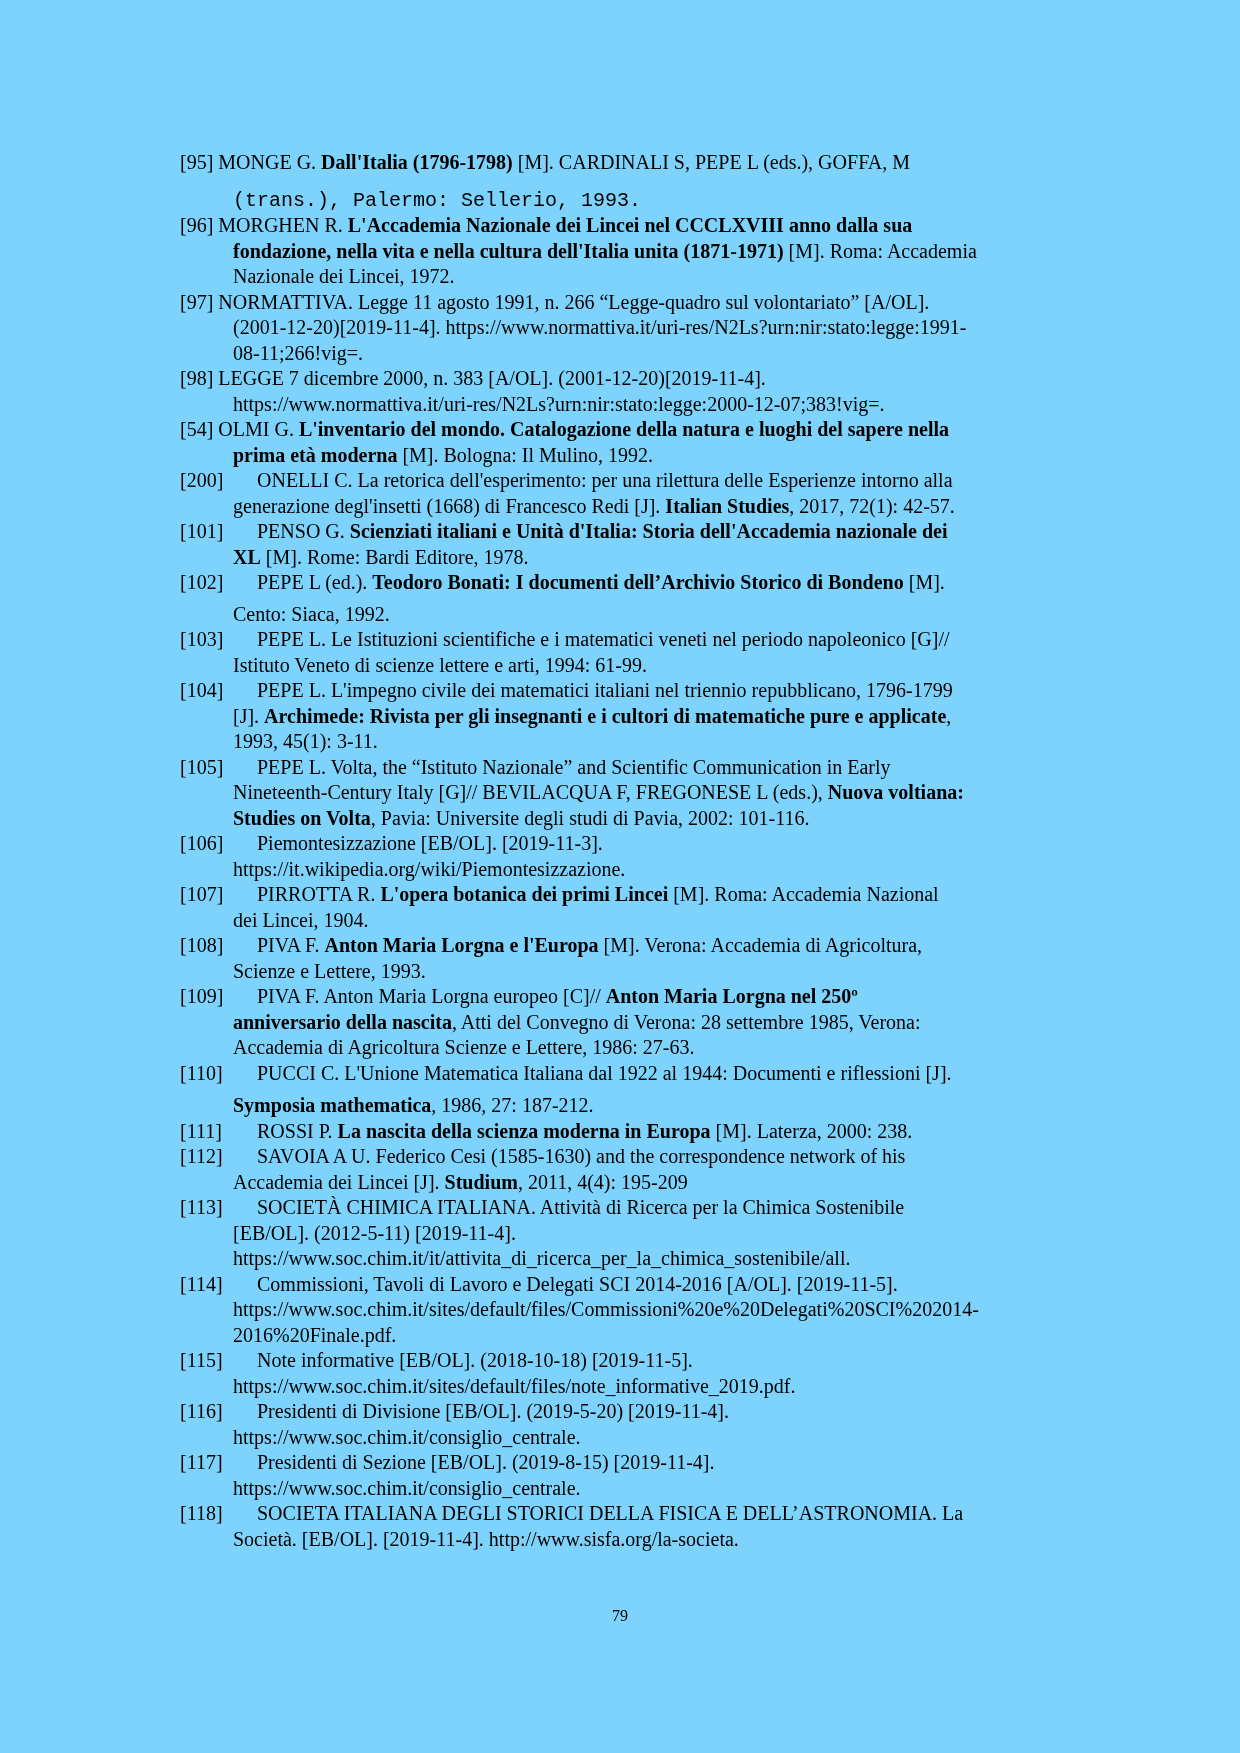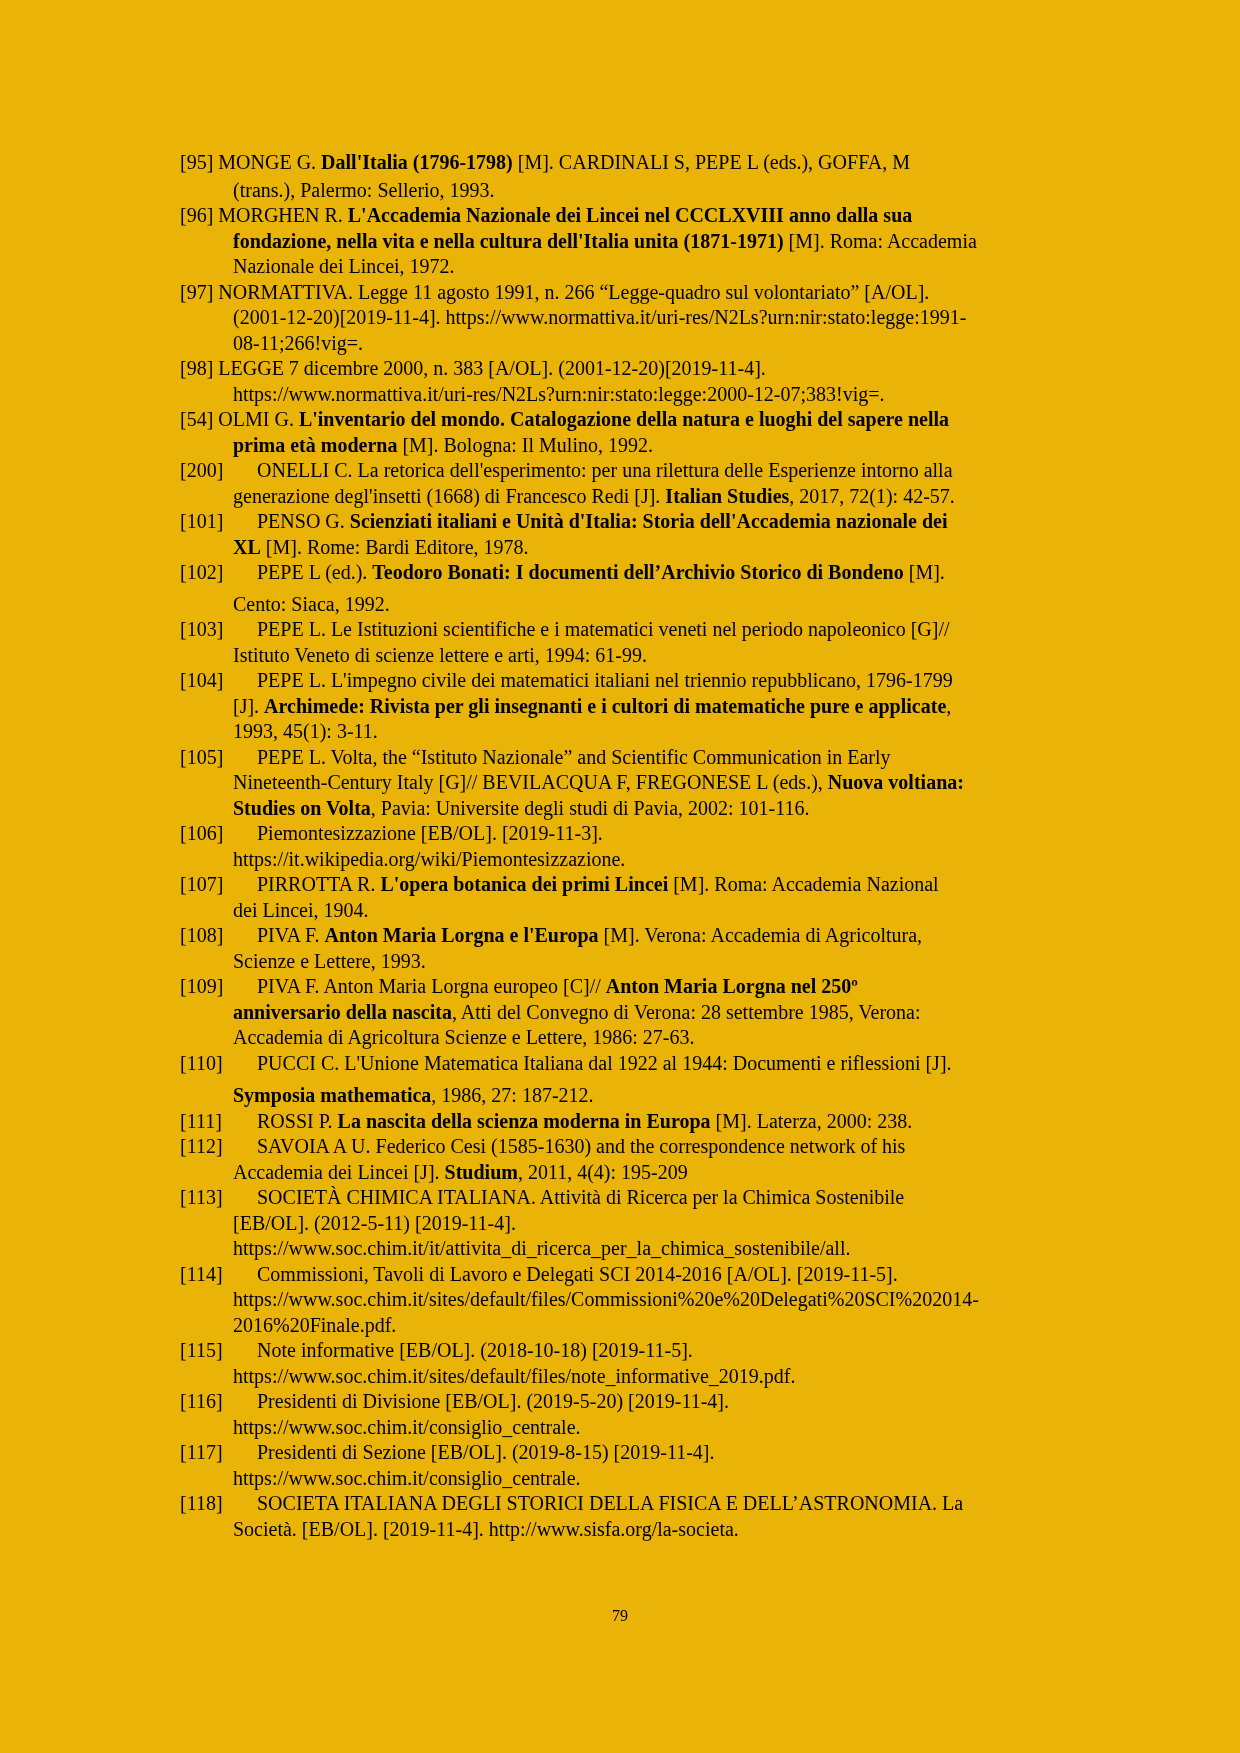--- a/index.html
+++ b/index.html
@@ -7,7 +7,7 @@
     position: relative;
     width: 1240px;
     height: 1753px;
-    background: #eab308;
+    background: #7dd3fc;
     color: #000000;
     font-family: "Liberation Serif", "DejaVu Serif", serif;
     font-size: 20px;

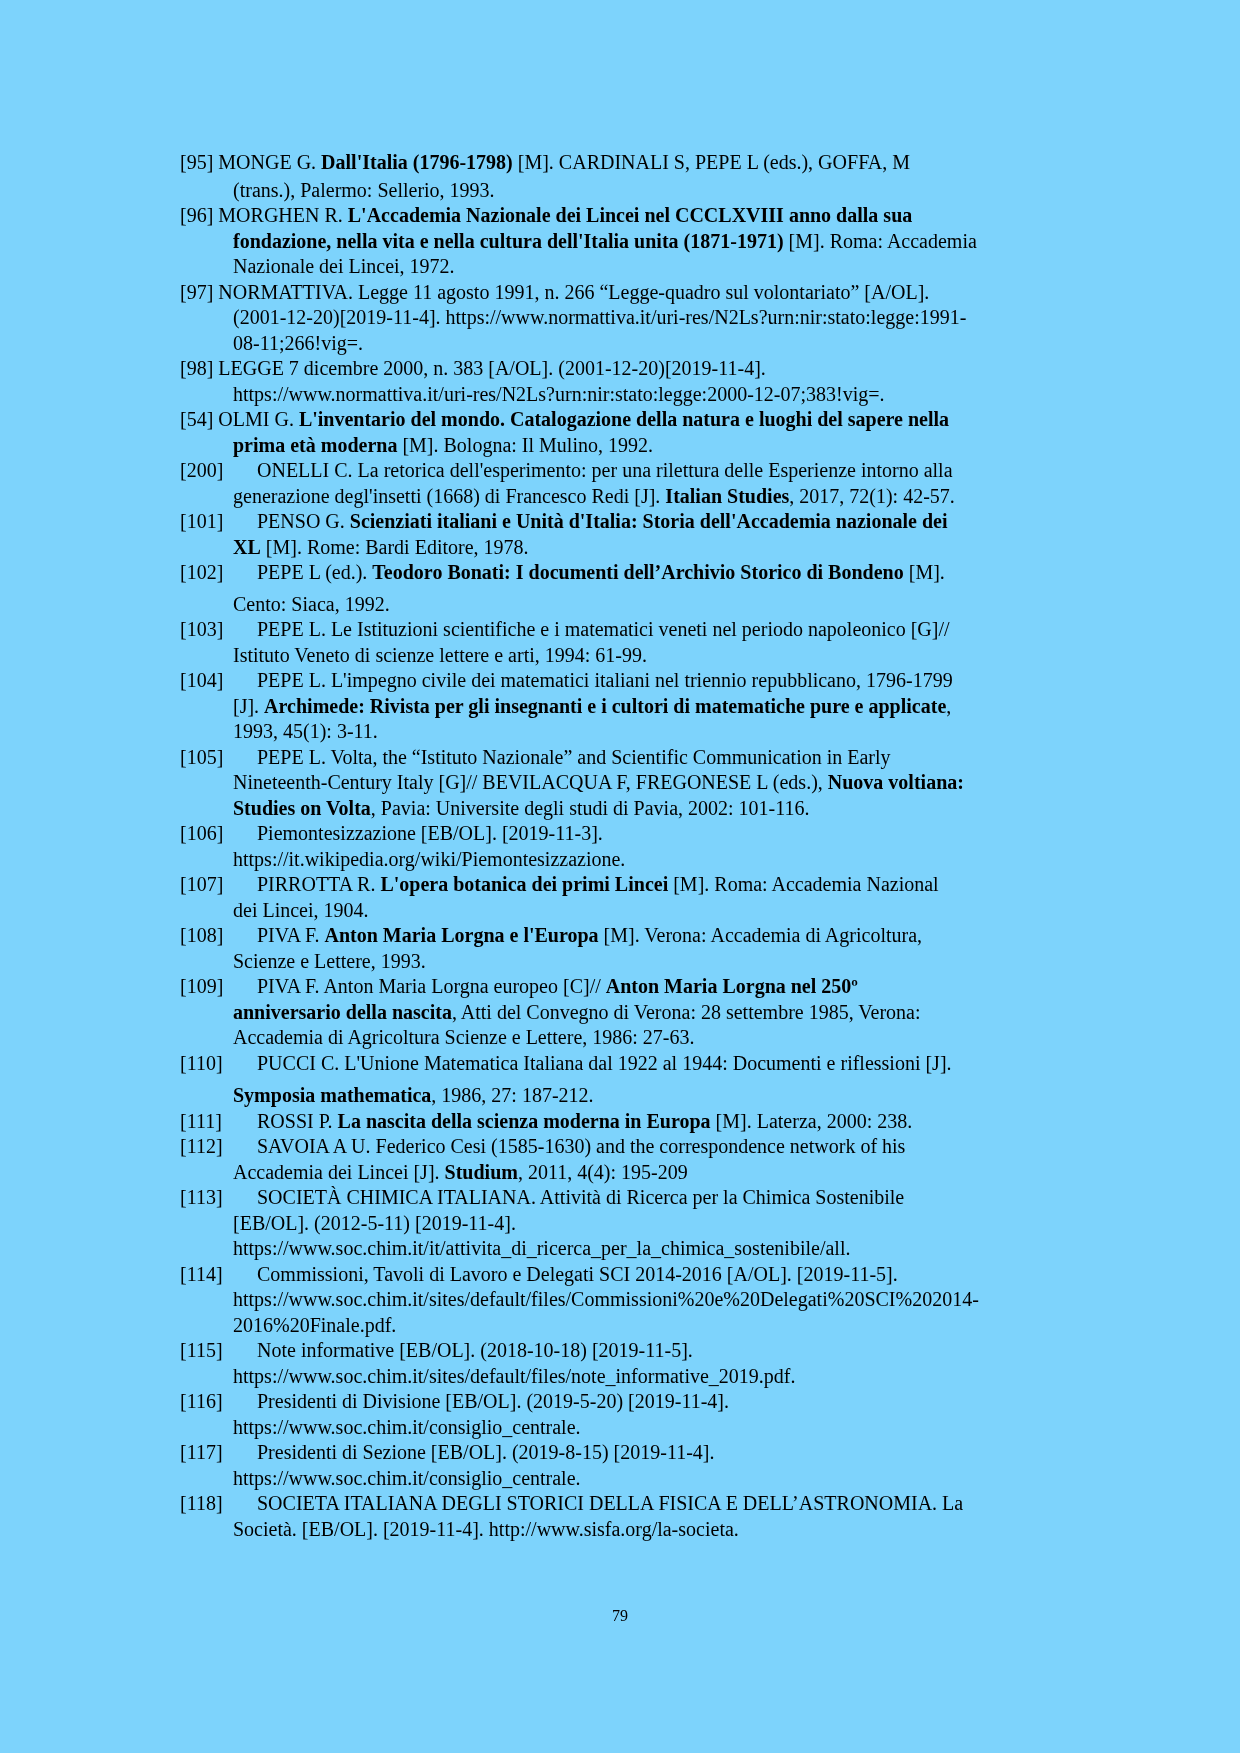--- a/index.html
+++ b/index.html
@@ -47,7 +47,7 @@
   <div class="bib">
       <div class="ref-entry">
         <div class="ref-line"><span class="ref-label">[95] </span><span>MONGE G. </span><span class="bold">Dall'Italia (1796-1798)</span><span> [M]. CARDINALI S, PEPE L (eds.), GOFFA, M</span></div>
-        <div class="ref-line cont" style="margin-top: 2px;"><span>(trans.), Palermo: Sellerio, 1993.</span></div>
+        <div class="ref-line cont" style="margin-top: 12px; font-family: Liberation Mono, monospace;"><span>(trans.), Palermo: Sellerio, 1993.</span></div>
       </div>
       <div class="ref-entry">
         <div class="ref-line"><span class="ref-label">[96] </span><span>MORGHEN R. </span><span class="bold">L'Accademia Nazionale dei Lincei nel CCCLXVIII anno dalla sua</span></div>

